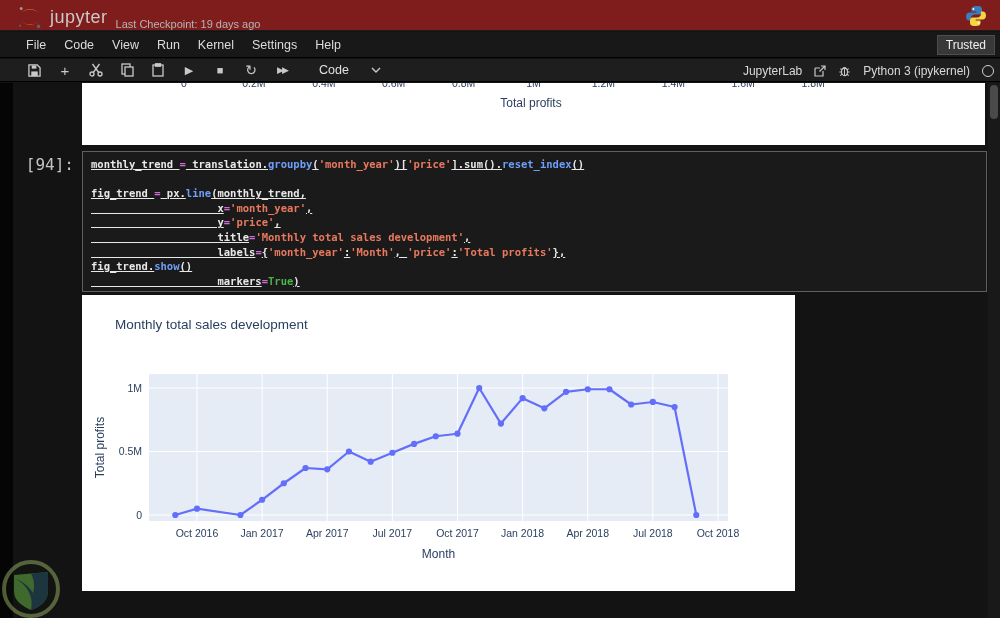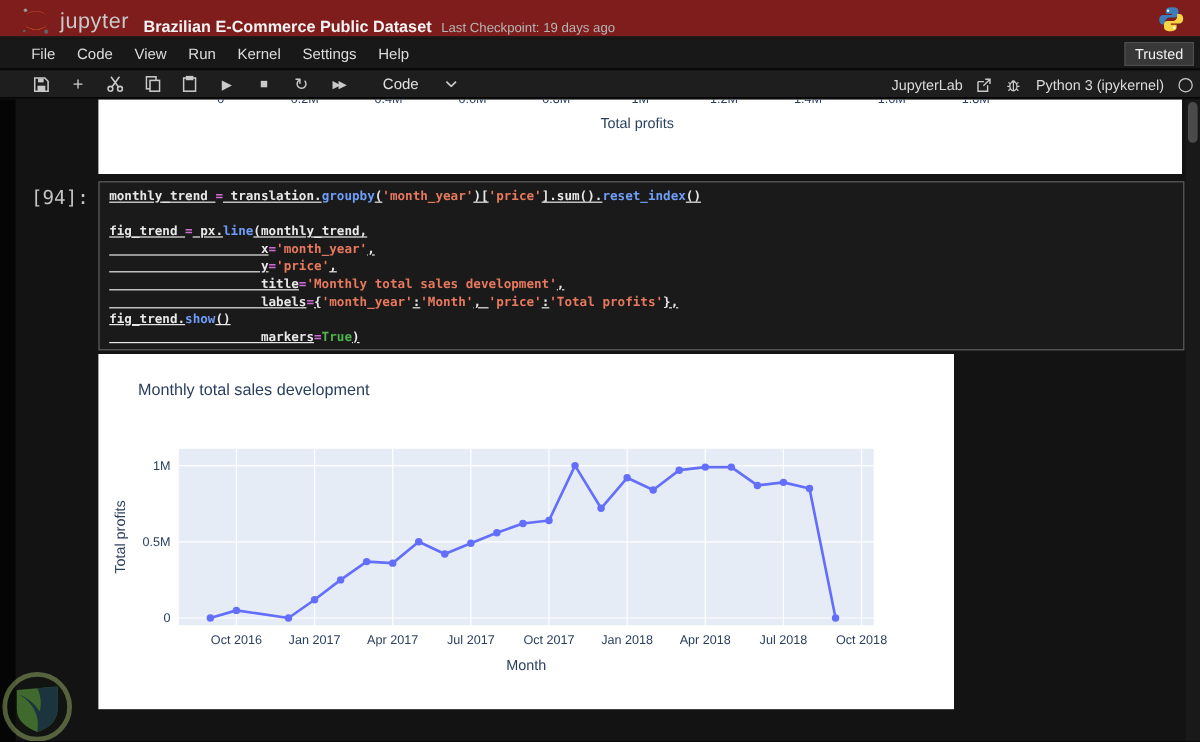--- a/index.html
+++ b/index.html
@@ -80,7 +80,6 @@
       </svg>
       <span class="brand-text">jupyter</span>
     </div>
-    <span class="nb-title">Brazilian E-Commerce Public Dataset</span>
     <span class="nb-checkpoint">Last Checkpoint: 19 days ago</span>
     <span class="py-logo">
       <svg width="24" height="24" viewBox="0 0 24 24">

